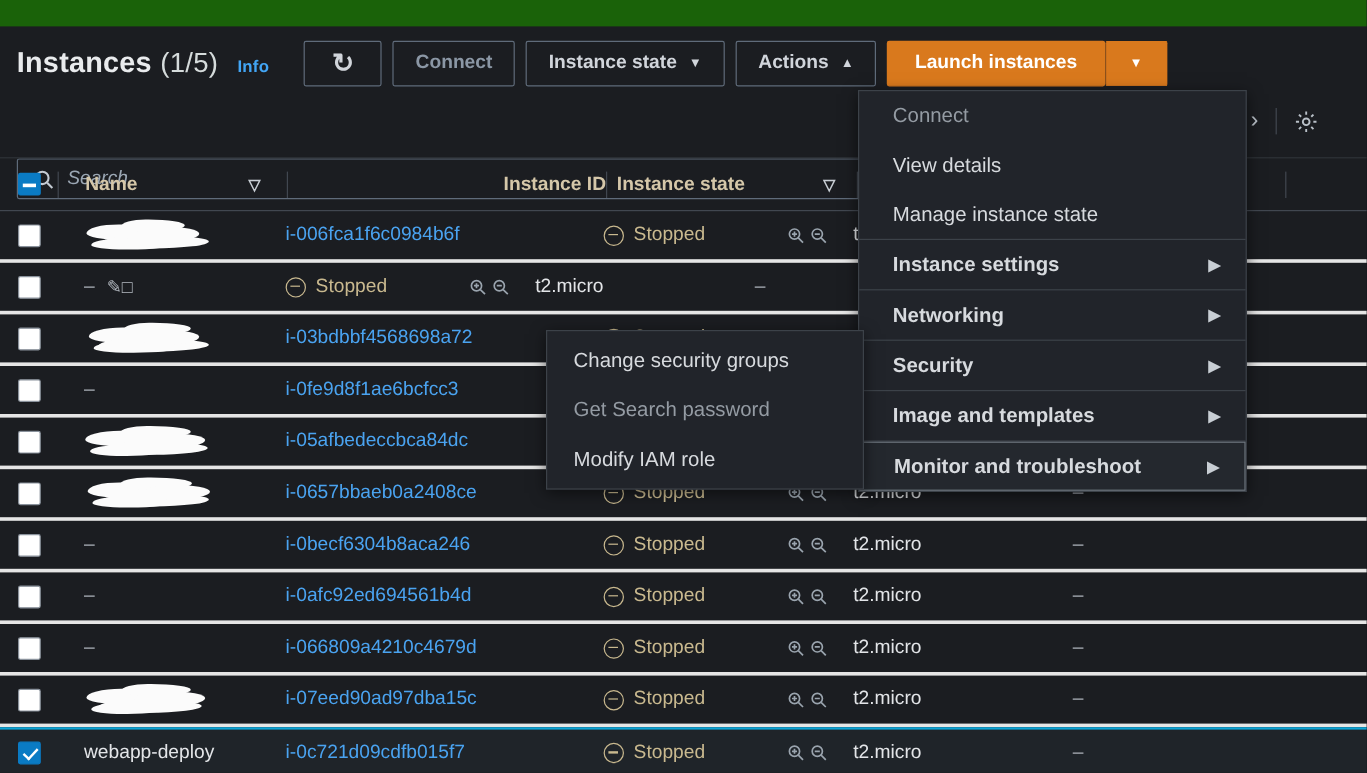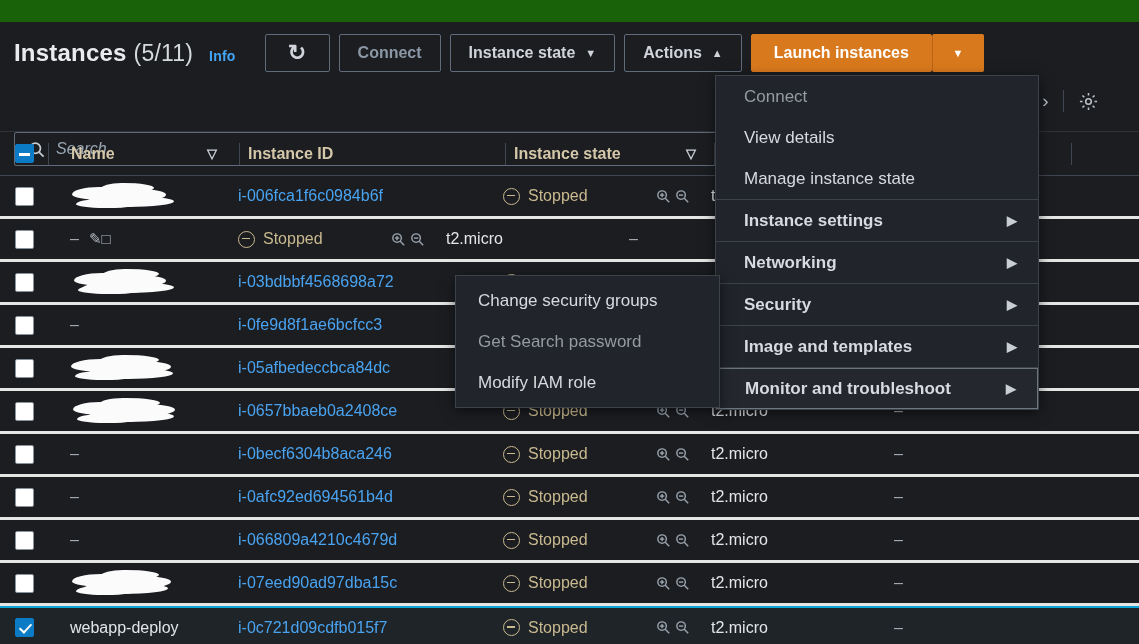--- a/index.html
+++ b/index.html
@@ -133,7 +133,7 @@
   <div class="header">
     <div class="h-title">
       <span>Instances</span>
-      <span class="h-count">(5/11)</span>
+      <span class="h-count">(1/5)</span>
       <span class="h-info">Info</span>
     </div>
 

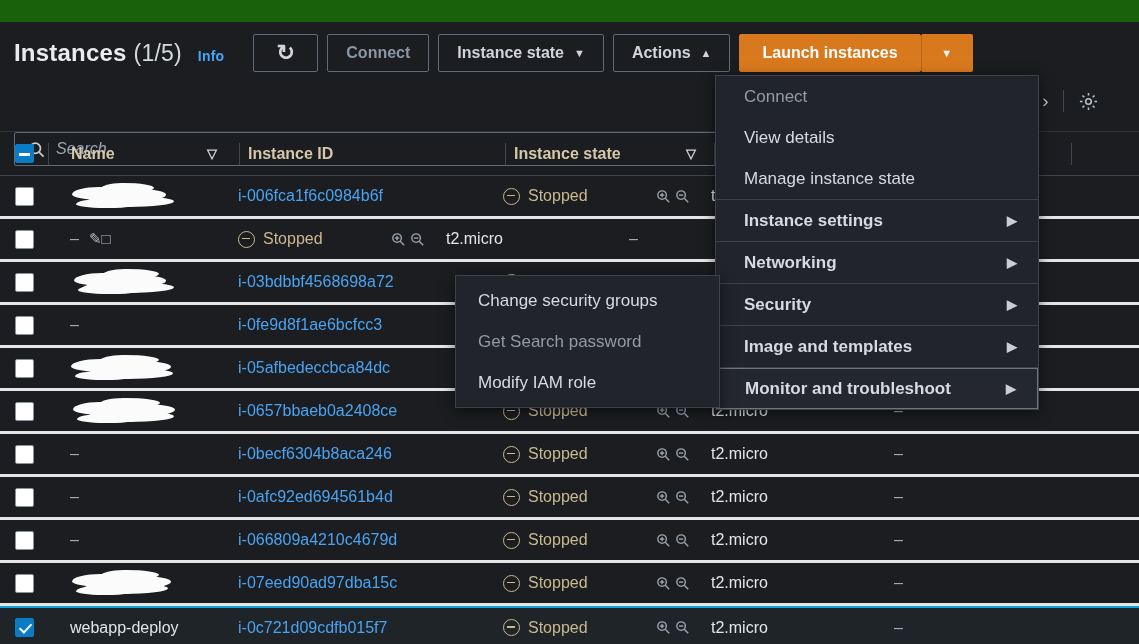--- a/index.html
+++ b/index.html
@@ -194,7 +194,7 @@
         <span style="margin-left:auto;margin-right:22px;font-size:13px;color:#c8ced4;">▽</span>
       </div>
       <div class="vsep"></div>
-      <div class="cell c-id" style="color:#d5c7a9;padding-left:8px;">
+      <div class="cell c-id" style="color:#d5c7a9;padding-left:8px;justify-content:flex-end;">
         <span>Instance ID</span>
       </div>
       <div class="vsep"></div>

